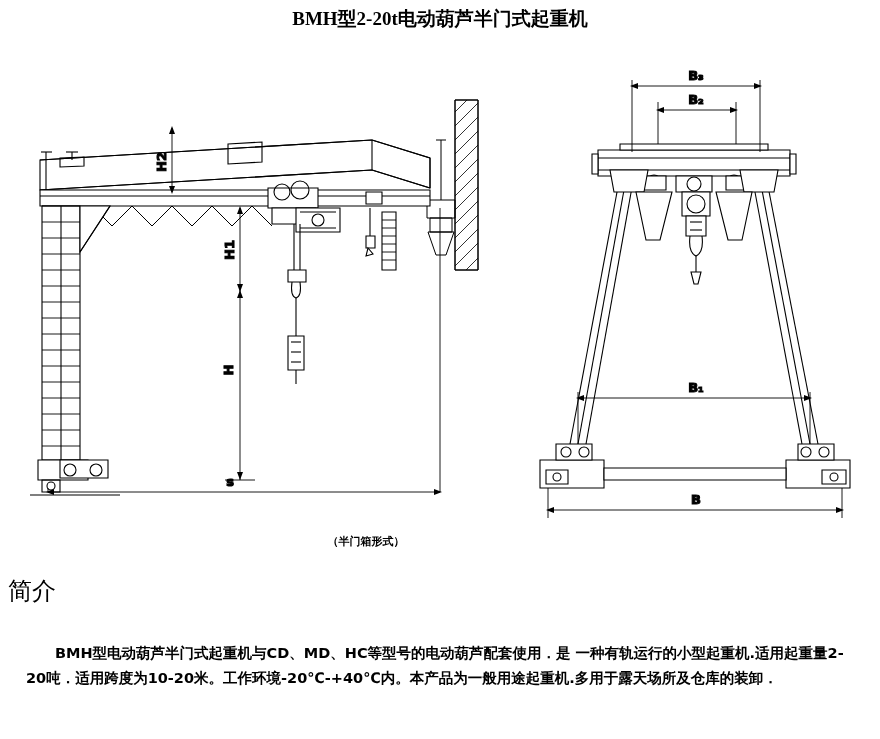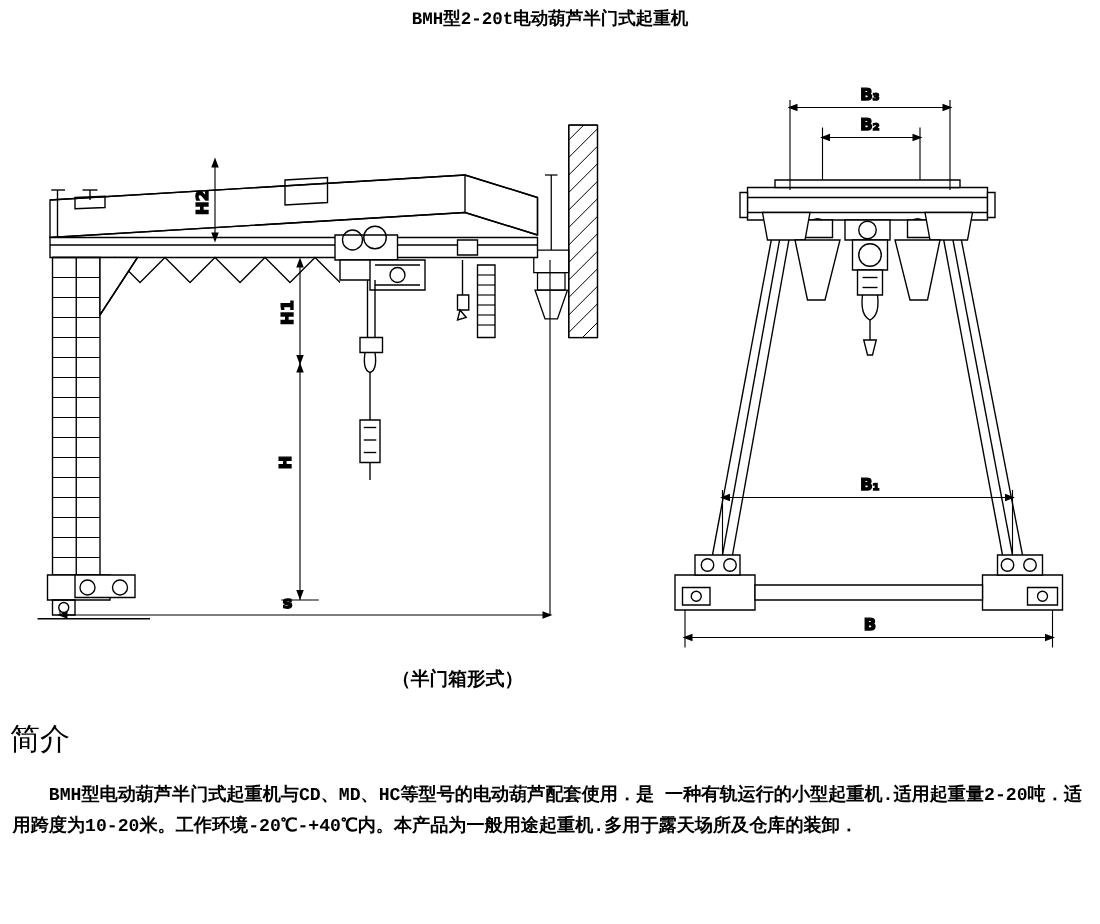--- a/index.html
+++ b/index.html
@@ -27,10 +27,10 @@
     top: 6px;
     width: 880px;
     text-align: center;
-    font-size: 14px;
+    font-size: 19px;
     font-weight: bold;
     letter-spacing: 0px;
-    font-family: Liberation Mono, monospace;
+    font-family: Liberation Serif, serif;
   }
   .caption {
     position: absolute;

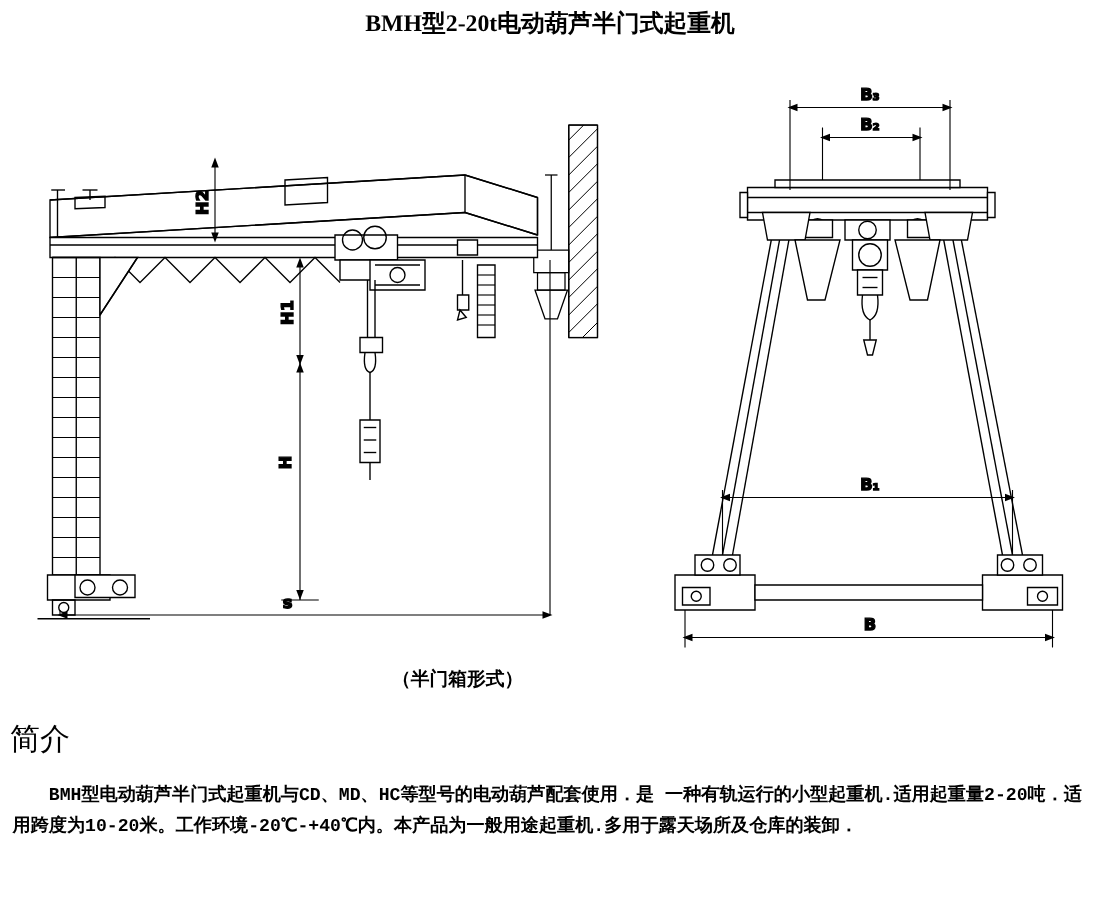--- a/index.html
+++ b/index.html
@@ -38,7 +38,7 @@
     top: 534px;
     width: 732px;
     text-align: center;
-    font-size: 15px;
+    font-size: 11px;
     font-weight: bold;
     font-family: Liberation Sans, sans-serif;
   }

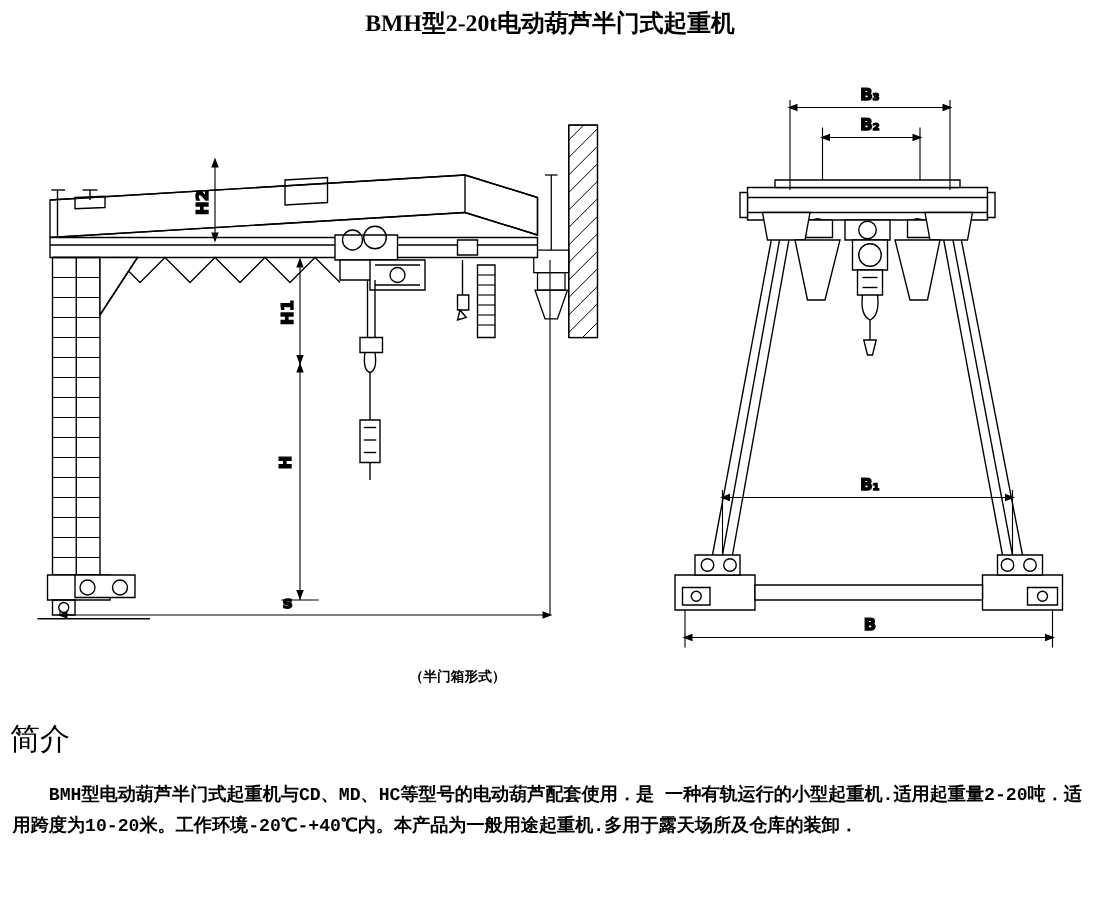--- a/index.html
+++ b/index.html
@@ -60,10 +60,9 @@
     font-weight: bold;
   }
   .body-text p {
-    margin: 0;
+    margin: 16px;
     text-indent: 2em;
     white-space: normal;
-    font-family: Liberation Mono, monospace;
   }
   svg.diagram {
     position: absolute;

